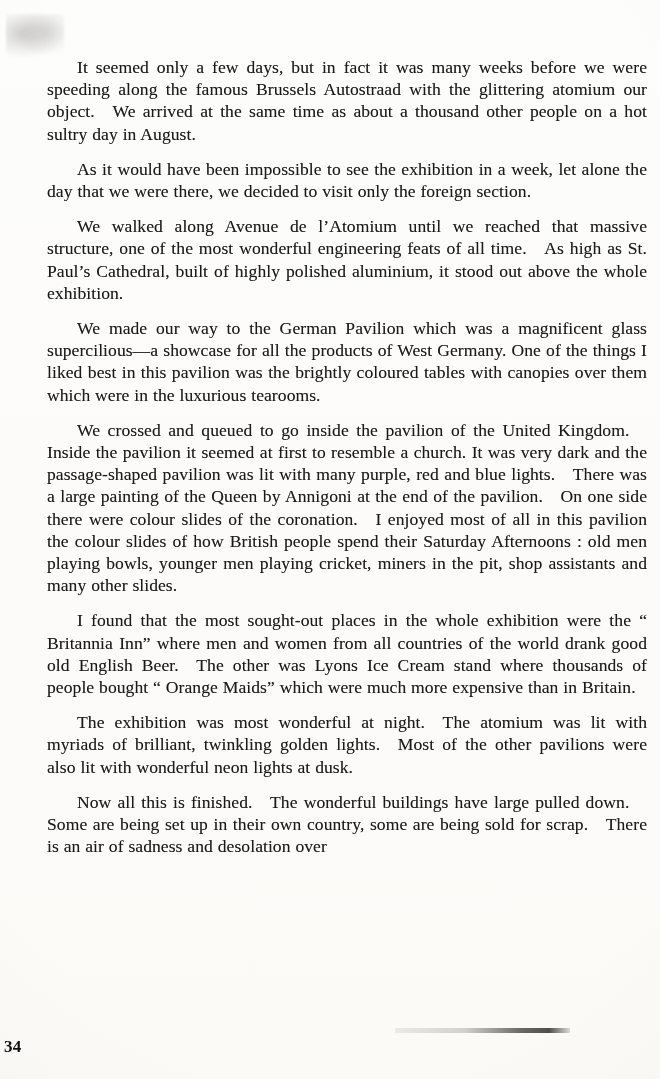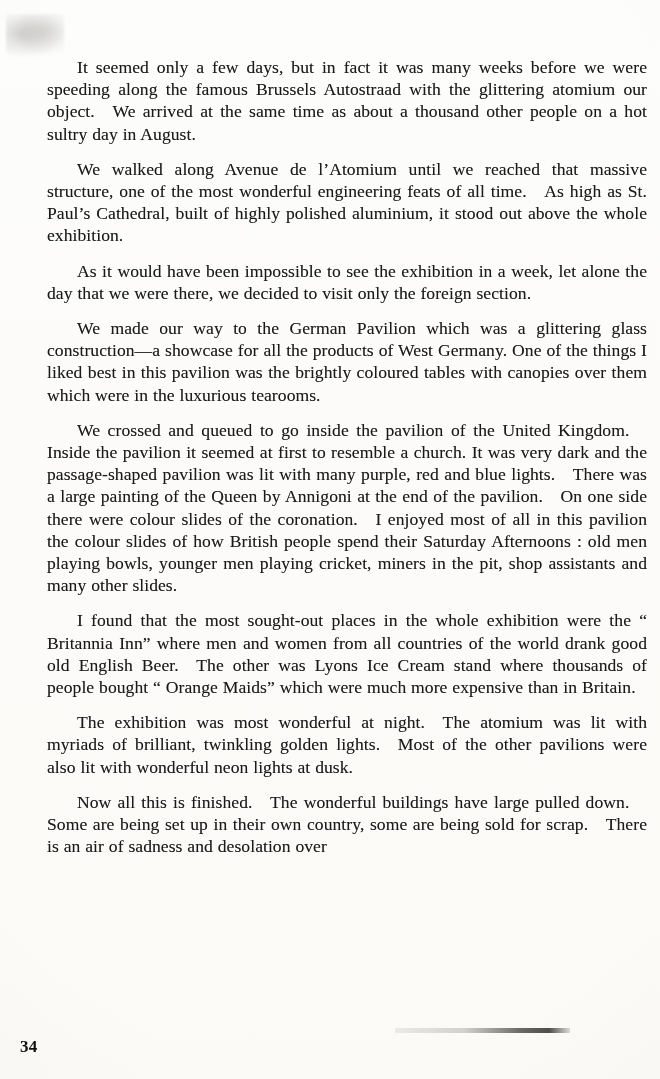--- a/index.html
+++ b/index.html
@@ -106,8 +106,8 @@
 
   <div class="content">
     <p class="para">It seemed only a few days, but in fact it was many weeks before we were speeding along the famous Brussels Autostraad with the glittering atomium our object. We arrived at the same time as about a thousand other people on a hot sultry day in August.</p>
+    <p class="para">As it would have been impossible to see the exhibition in a week, let alone the day that we were there, we decided to visit only the foreign section.</p>
     <p class="para">We walked along Avenue de l’Atomium until we reached that massive structure, one of the most wonderful engineering feats of all time. As high as St. Paul’s Cathedral, built of highly polished aluminium, it stood out above the whole exhibition.</p>
-    <p class="para">As it would have been impossible to see the exhibition in a week, let alone the day that we were there, we decided to visit only the foreign section.</p>
     <p class="para">We made our way to the German Pavilion which was a glittering glass construction—a showcase for all the products of West Germany. One of the things I liked best in this pavilion was the brightly coloured tables with canopies over them which were in the luxurious tearooms.</p>
     <p class="para">We crossed and queued to go inside the pavilion of the United Kingdom. Inside the pavilion it seemed at first to resemble a church. It was very dark and the passage-shaped pavilion was lit with many purple, red and blue lights. There was a large painting of the Queen by Annigoni at the end of the pavilion. On one side there were colour slides of the coronation. I enjoyed most of all in this pavilion the colour slides of how British people spend their Saturday Afternoons : old men playing bowls, younger men playing cricket, miners in the pit, shop assistants and many other slides.</p>
     <p class="para">I found that the most sought-out places in the whole exhibition were the “ Britannia Inn” where men and women from all countries of the world drank good old English Beer. The other was Lyons Ice Cream stand where thousands of people bought “ Orange Maids” which were much more expensive than in Britain.</p>

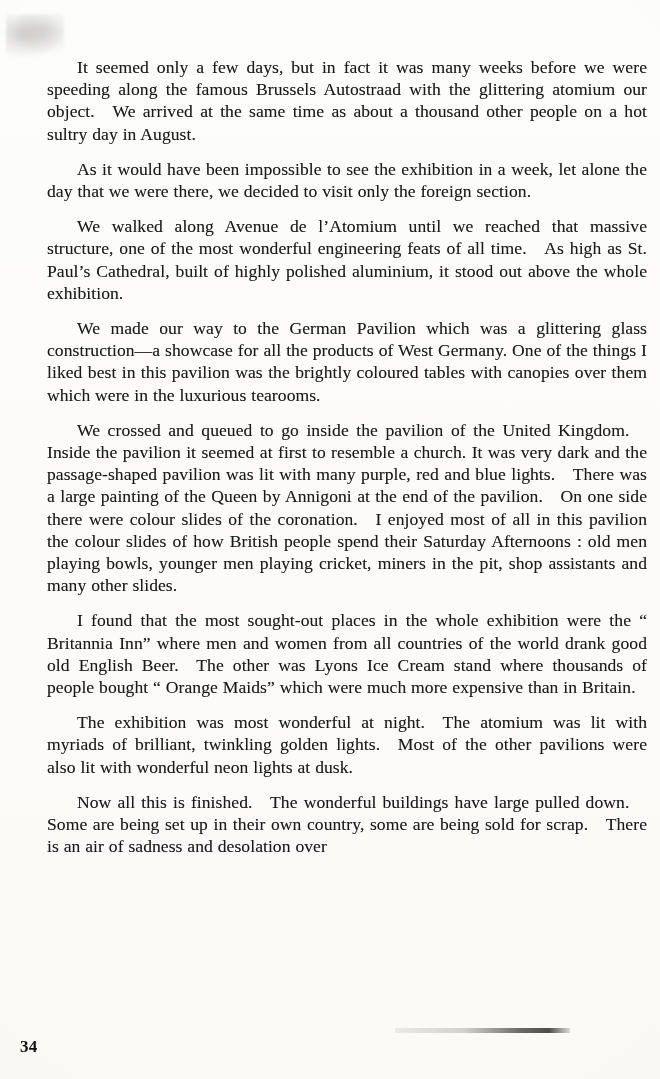--- a/index.html
+++ b/index.html
@@ -108,7 +108,7 @@
     <p class="para">It seemed only a few days, but in fact it was many weeks before we were speeding along the famous Brussels Autostraad with the glittering atomium our object. We arrived at the same time as about a thousand other people on a hot sultry day in August.</p>
     <p class="para">As it would have been impossible to see the exhibition in a week, let alone the day that we were there, we decided to visit only the foreign section.</p>
     <p class="para">We walked along Avenue de l’Atomium until we reached that massive structure, one of the most wonderful engineering feats of all time. As high as St. Paul’s Cathedral, built of highly polished aluminium, it stood out above the whole exhibition.</p>
-    <p class="para">We made our way to the German Pavilion which was a glittering glass construction—a showcase for all the products of West Germany. One of the things I liked best in this pavilion was the brightly coloured tables with canopies over them which were in the luxurious tearooms.</p>
+    <p class="para">We made our way to the German Pavilion which was a magnificent glass supercilious—a showcase for all the products of West Germany. One of the things I liked best in this pavilion was the brightly coloured tables with canopies over them which were in the luxurious tearooms.</p>
     <p class="para">We crossed and queued to go inside the pavilion of the United Kingdom. Inside the pavilion it seemed at first to resemble a church. It was very dark and the passage-shaped pavilion was lit with many purple, red and blue lights. There was a large painting of the Queen by Annigoni at the end of the pavilion. On one side there were colour slides of the coronation. I enjoyed most of all in this pavilion the colour slides of how British people spend their Saturday Afternoons : old men playing bowls, younger men playing cricket, miners in the pit, shop assistants and many other slides.</p>
     <p class="para">I found that the most sought-out places in the whole exhibition were the “ Britannia Inn” where men and women from all countries of the world drank good old English Beer. The other was Lyons Ice Cream stand where thousands of people bought “ Orange Maids” which were much more expensive than in Britain.</p>
     <p class="para">The exhibition was most wonderful at night. The atomium was lit with myriads of brilliant, twinkling golden lights. Most of the other pavilions were also lit with wonderful neon lights at dusk.</p>

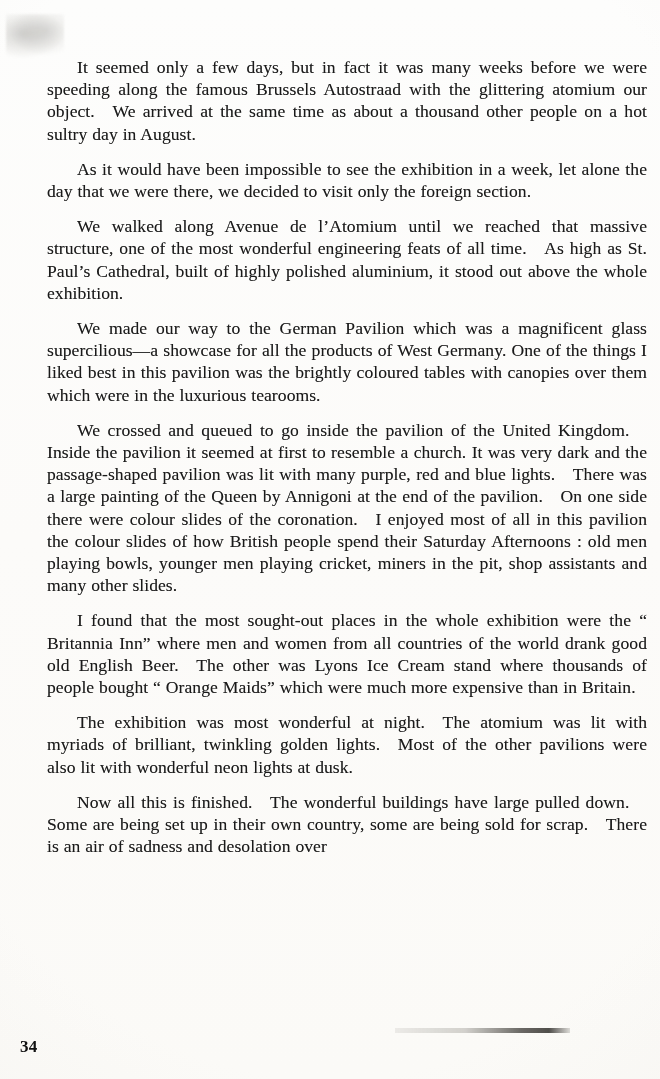--- a/index.html
+++ b/index.html
@@ -87,7 +87,7 @@
 
   .folio {
     position: absolute;
-    left: 20px;
+    left: 4px;
     top: 1037px;
     font-size: 17px;
     font-weight: bold;

